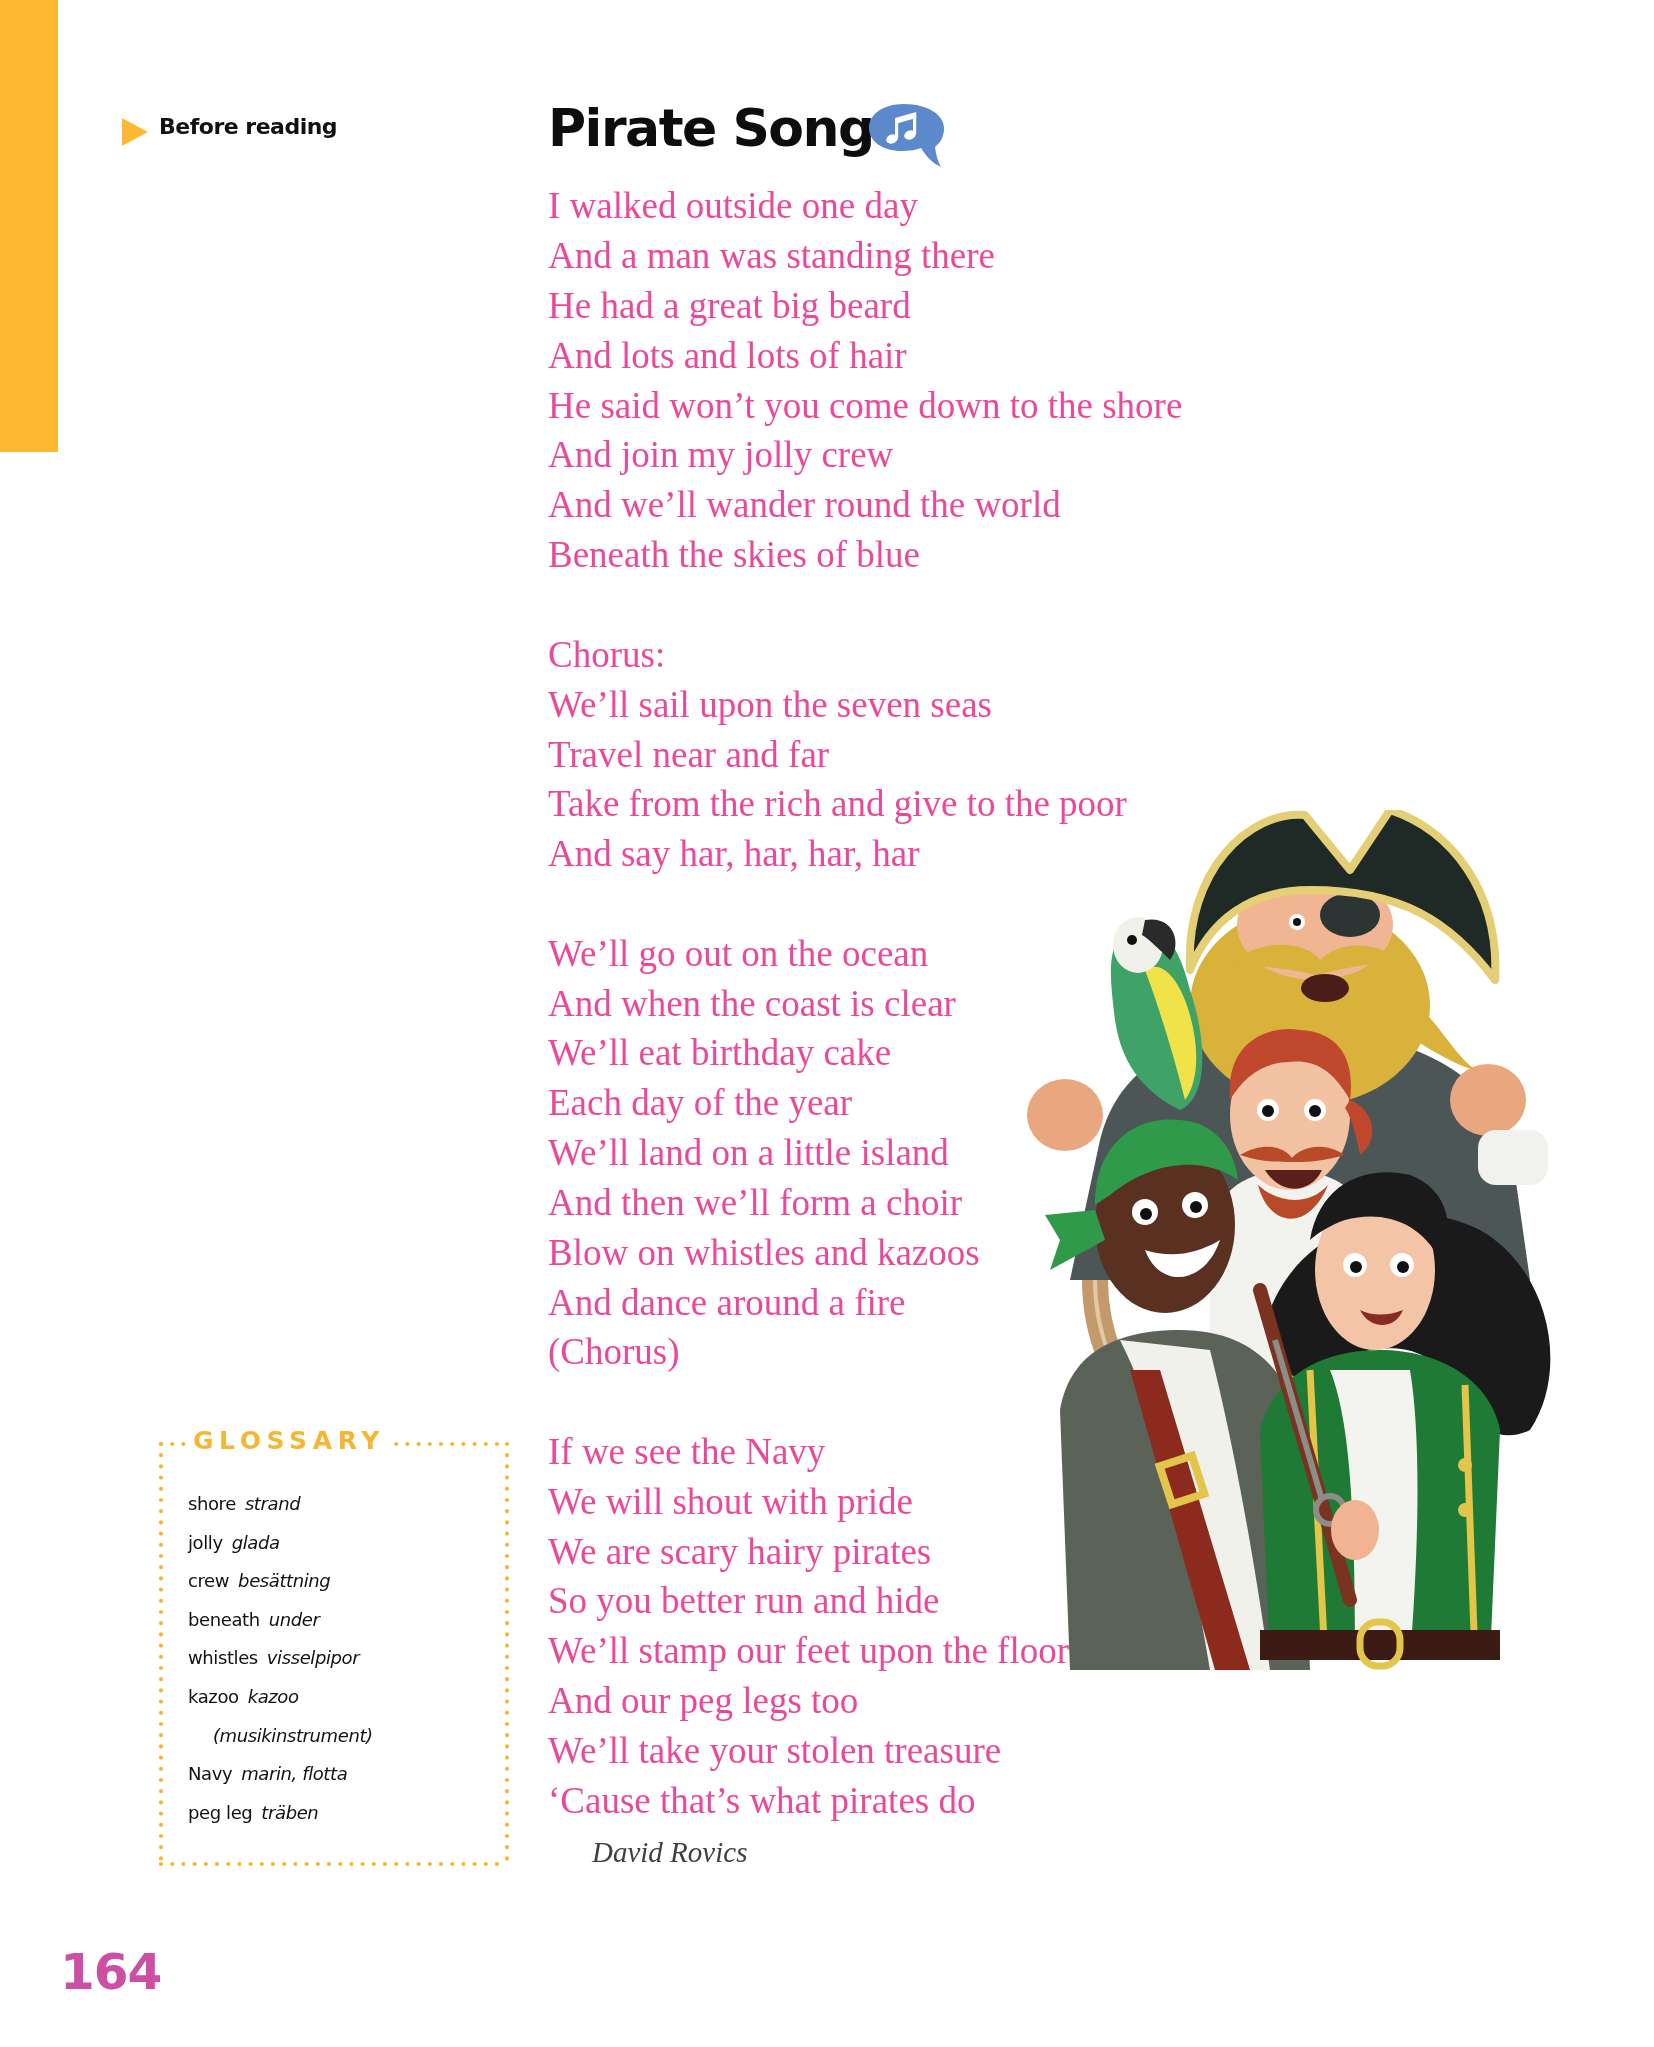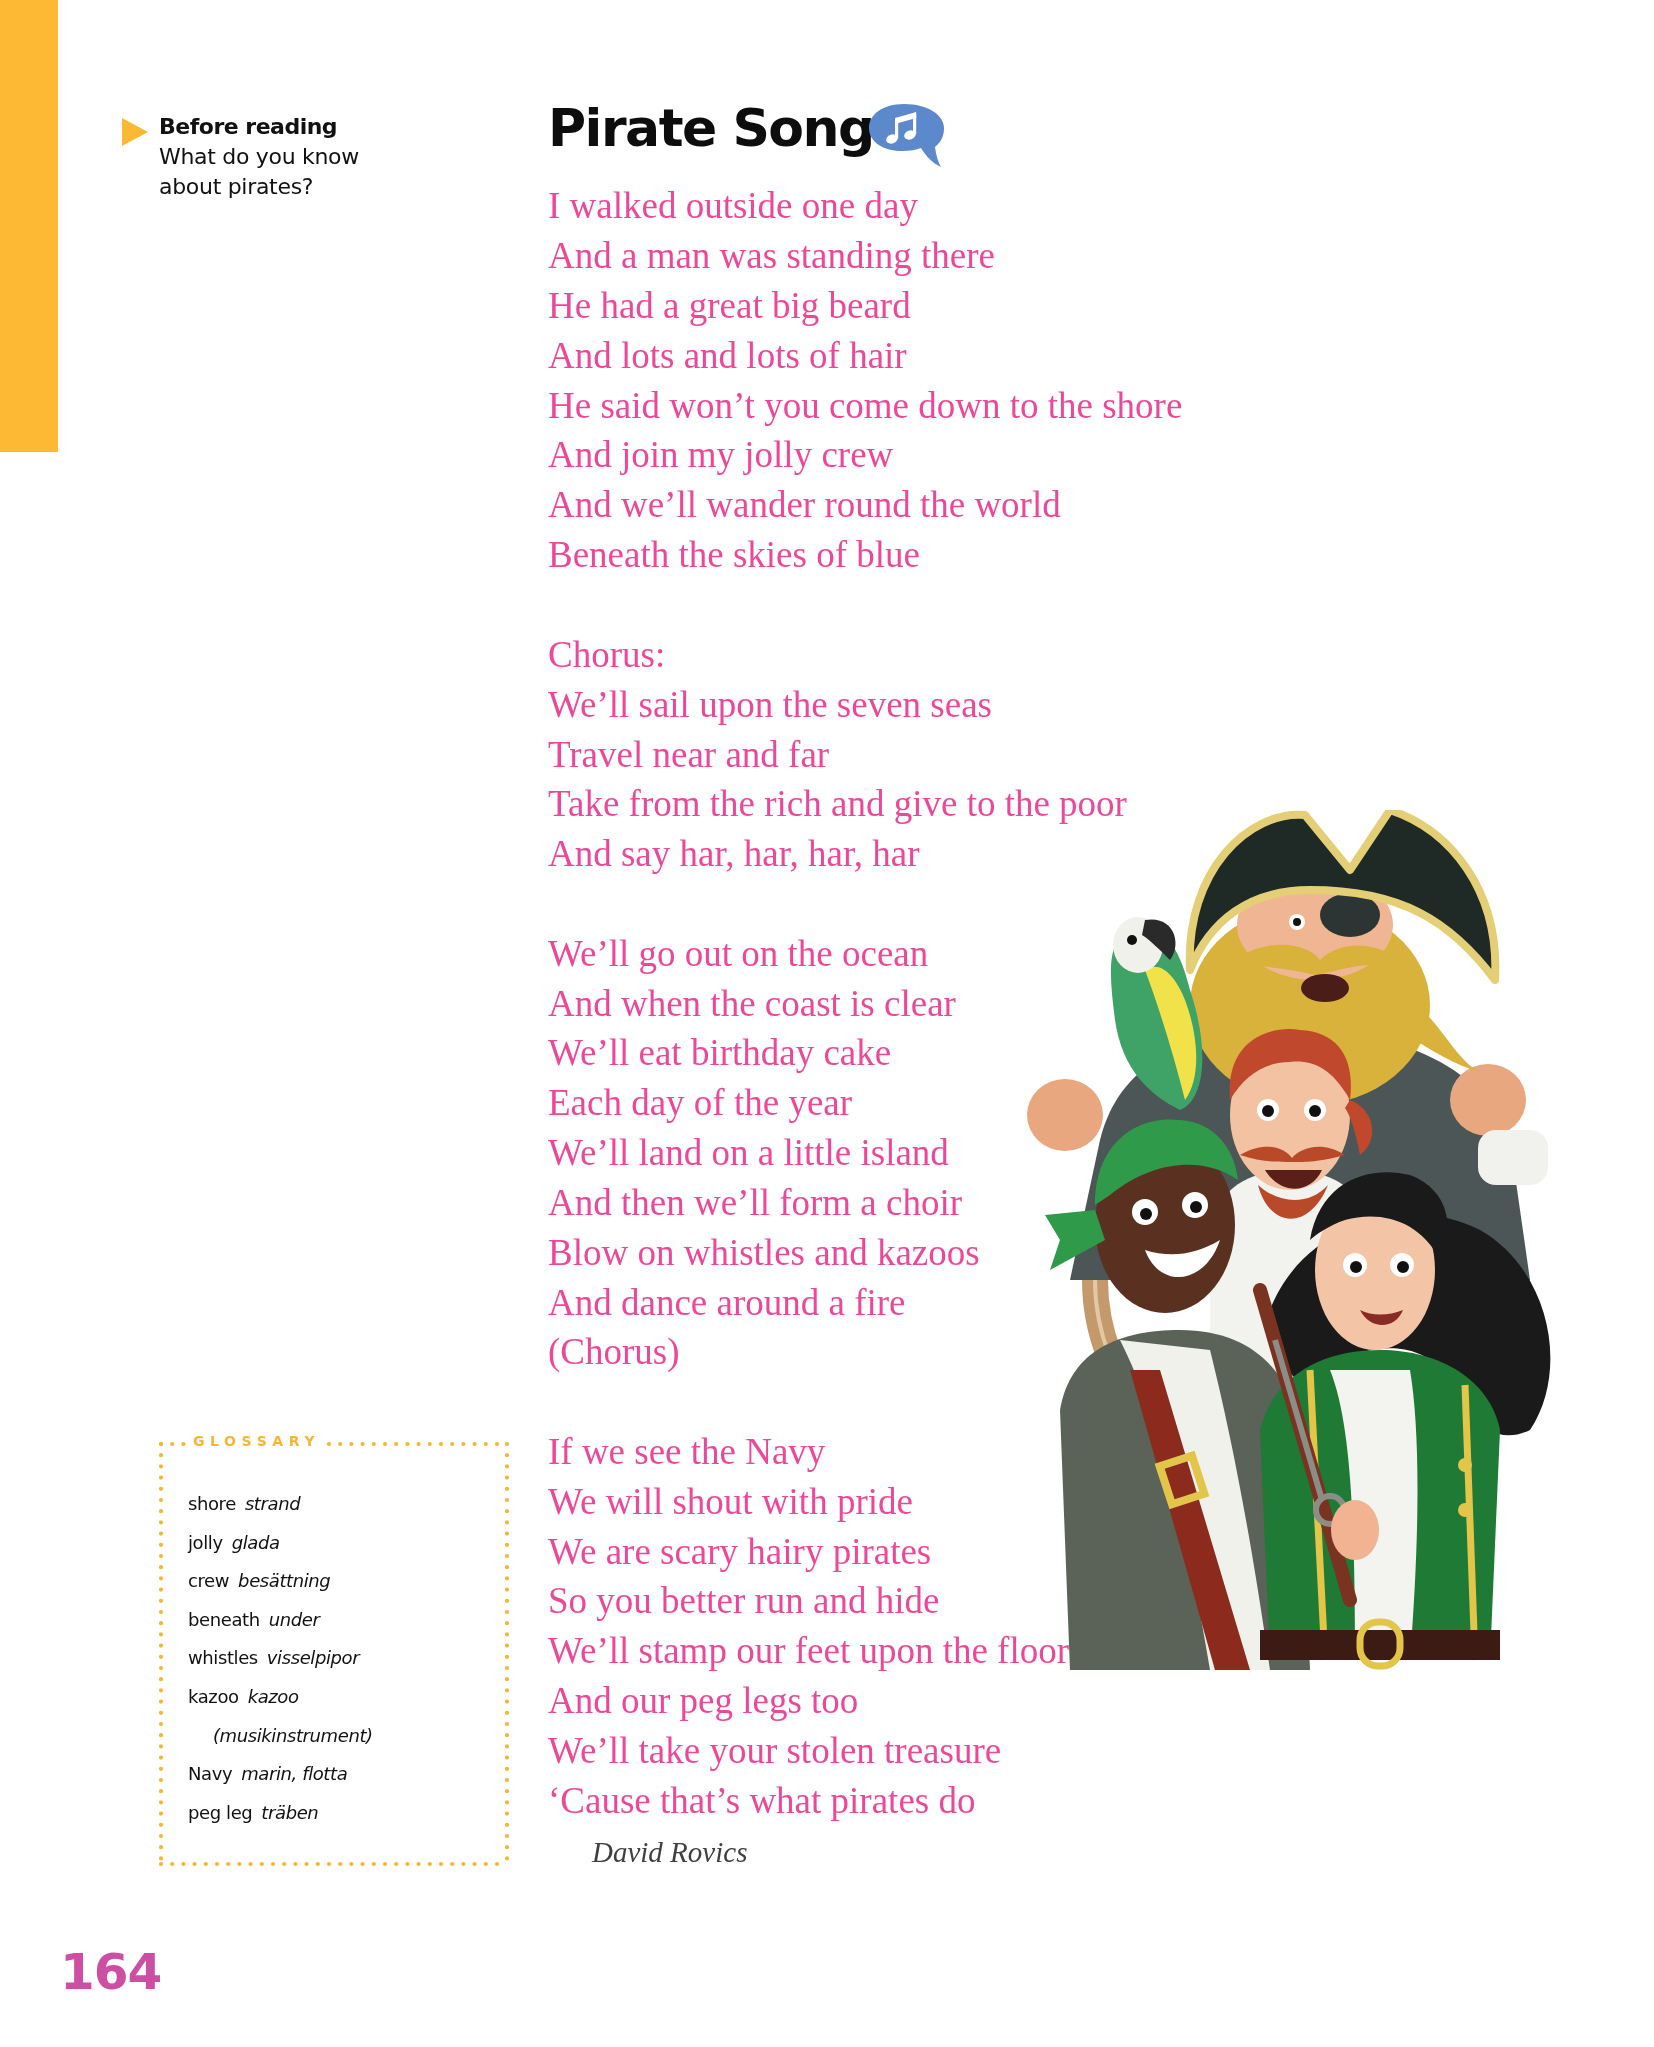--- a/index.html
+++ b/index.html
@@ -81,8 +81,6 @@
   <span class="br-arrow"></span>
   <div class="br-text">
     <span class="br-heading">Before reading</span>
-    <span class="br-question">What do you know
-about pirates?</span>
   </div>
 </div>
 

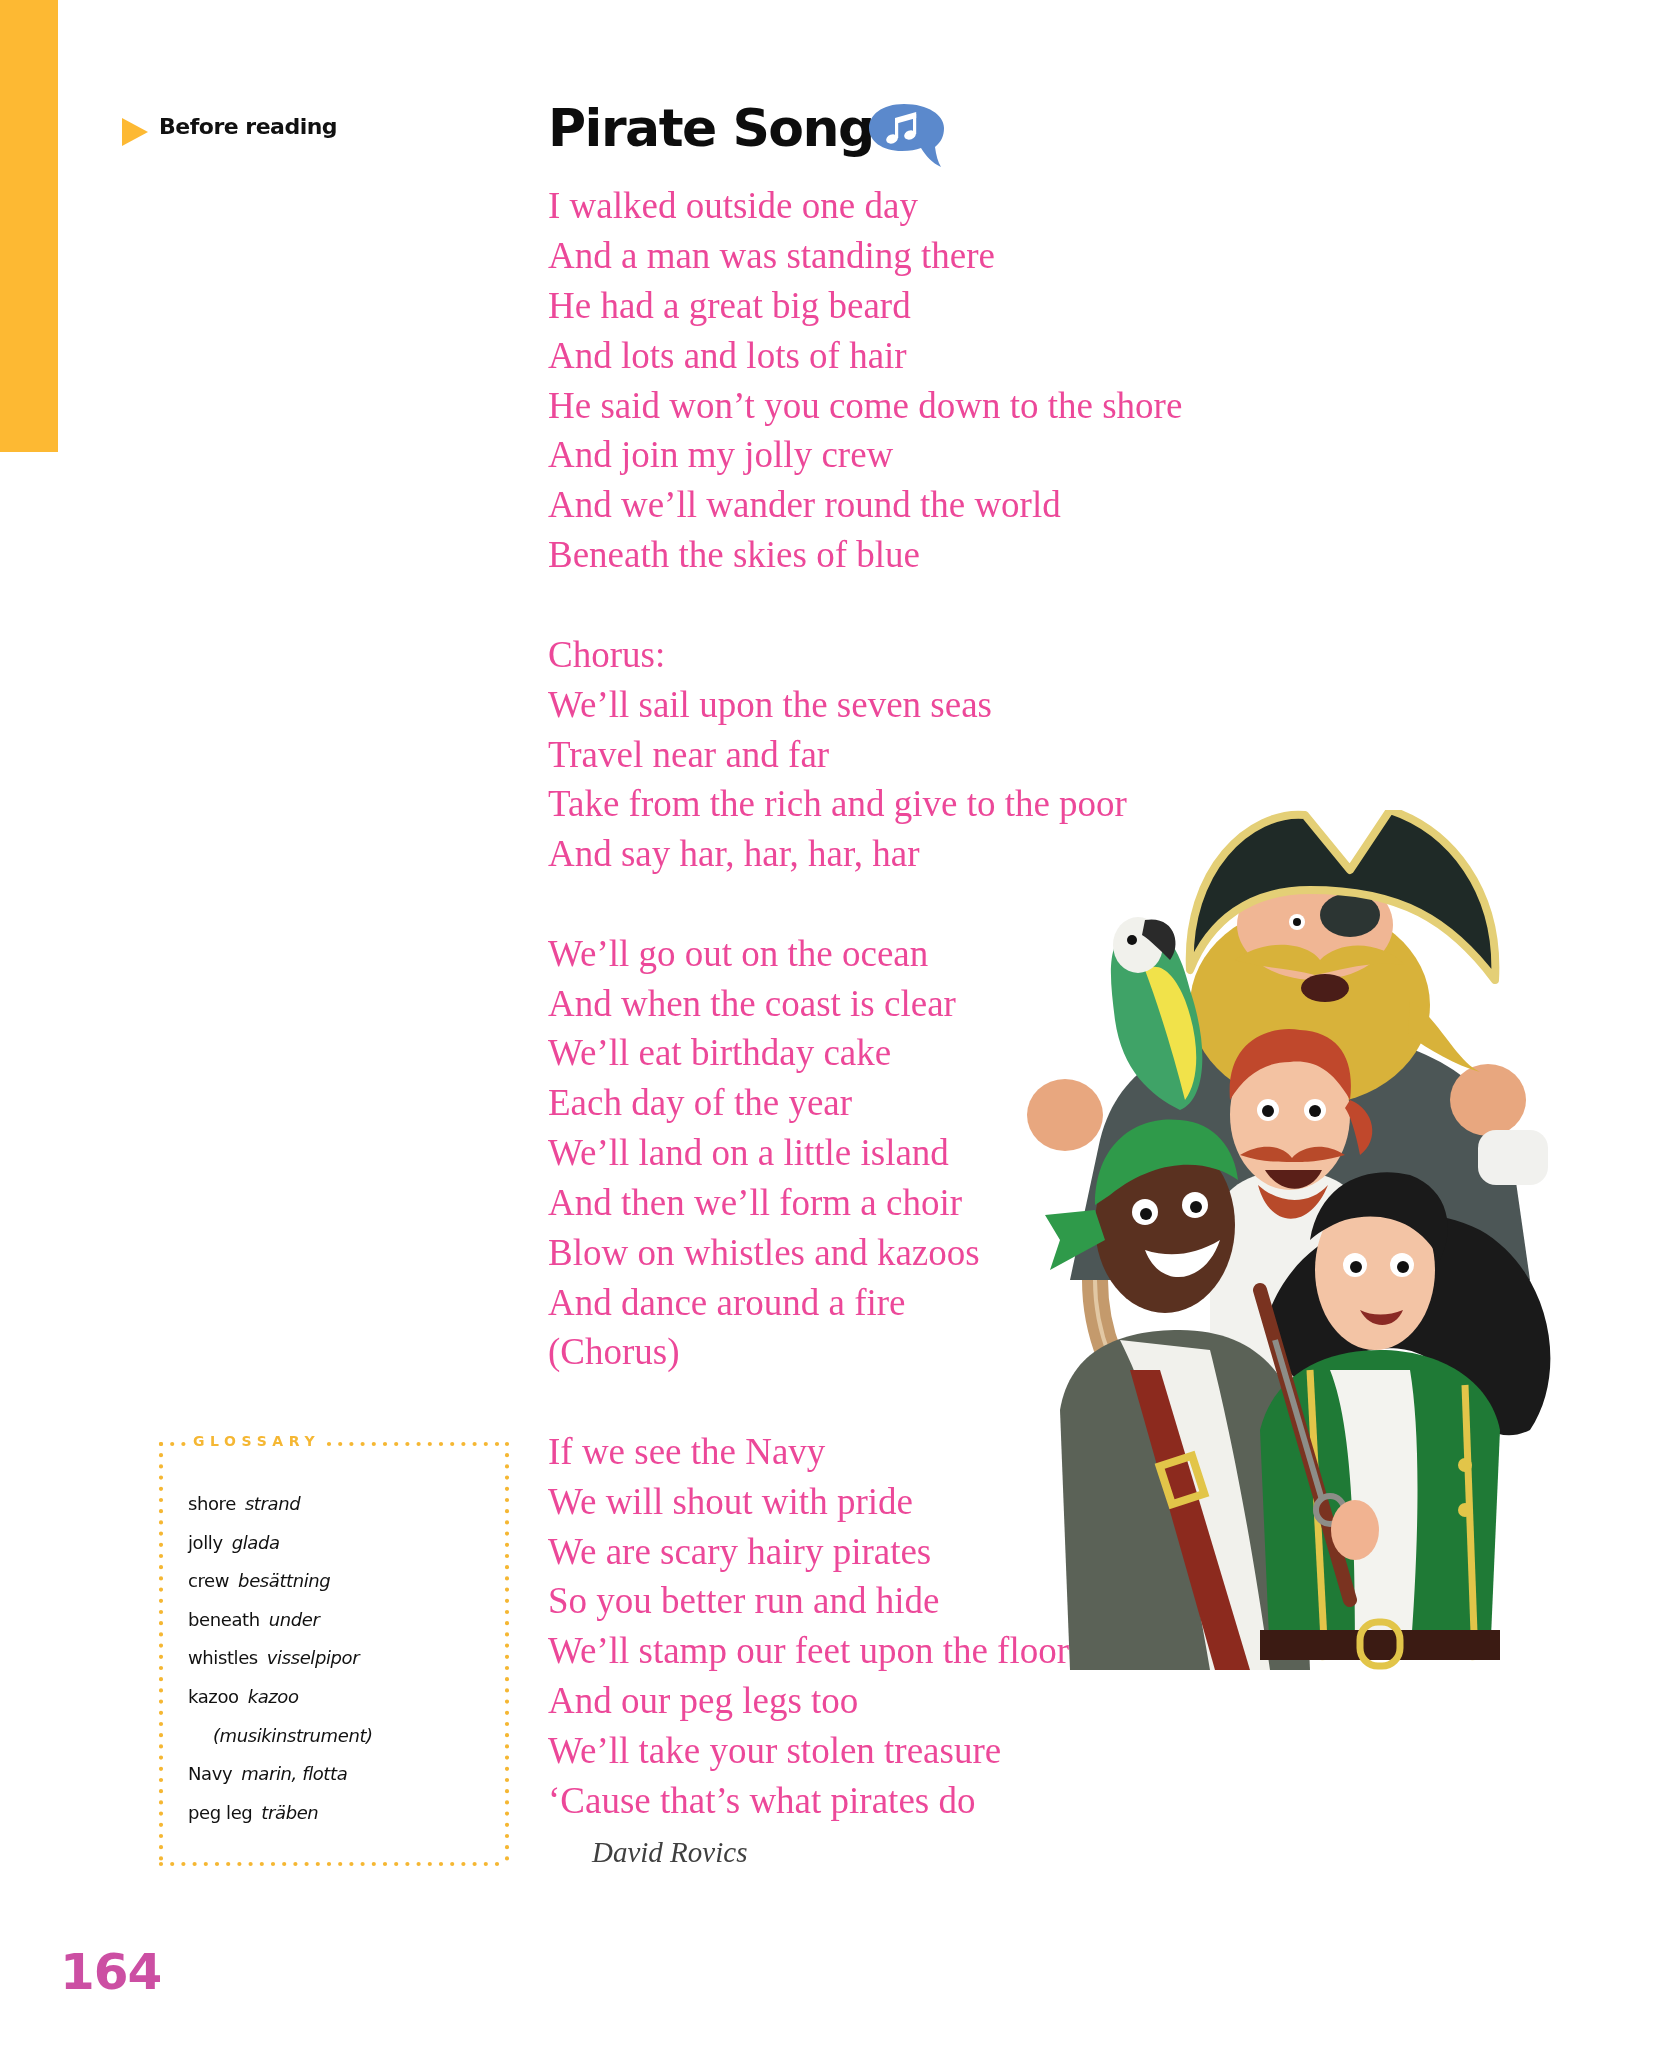--- a/index.html
+++ b/index.html
@@ -50,7 +50,7 @@
   .glossary svg.frame { position: absolute; left: 0; top: 0; }
   .gloss-title {
     position: absolute; left: 32px; top: -11px; padding: 0 3px; background: #fff;
-    font-family: "DejaVu Sans", sans-serif; font-weight: bold; font-size: 14px; line-height: 22px;
+    font-family: "DejaVu Sans", sans-serif; font-weight: bold; font-size: 25px; line-height: 22px;
     letter-spacing: 5.6px; color: #f5b733;
   }
   .gloss-list { position: absolute; left: 30px; top: 44px; margin: 0; padding: 0; list-style: none; }

